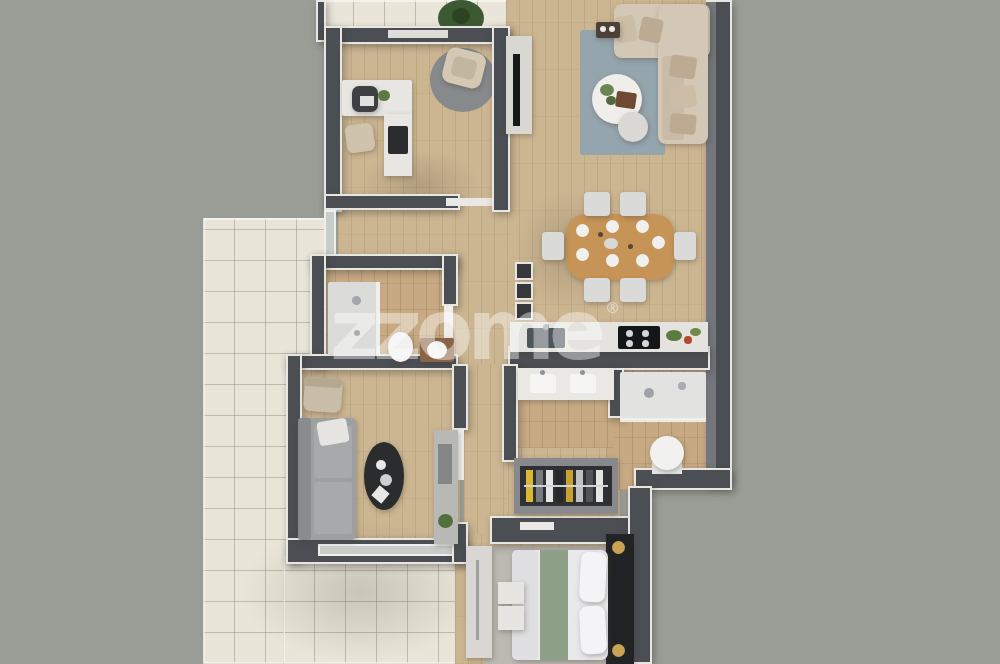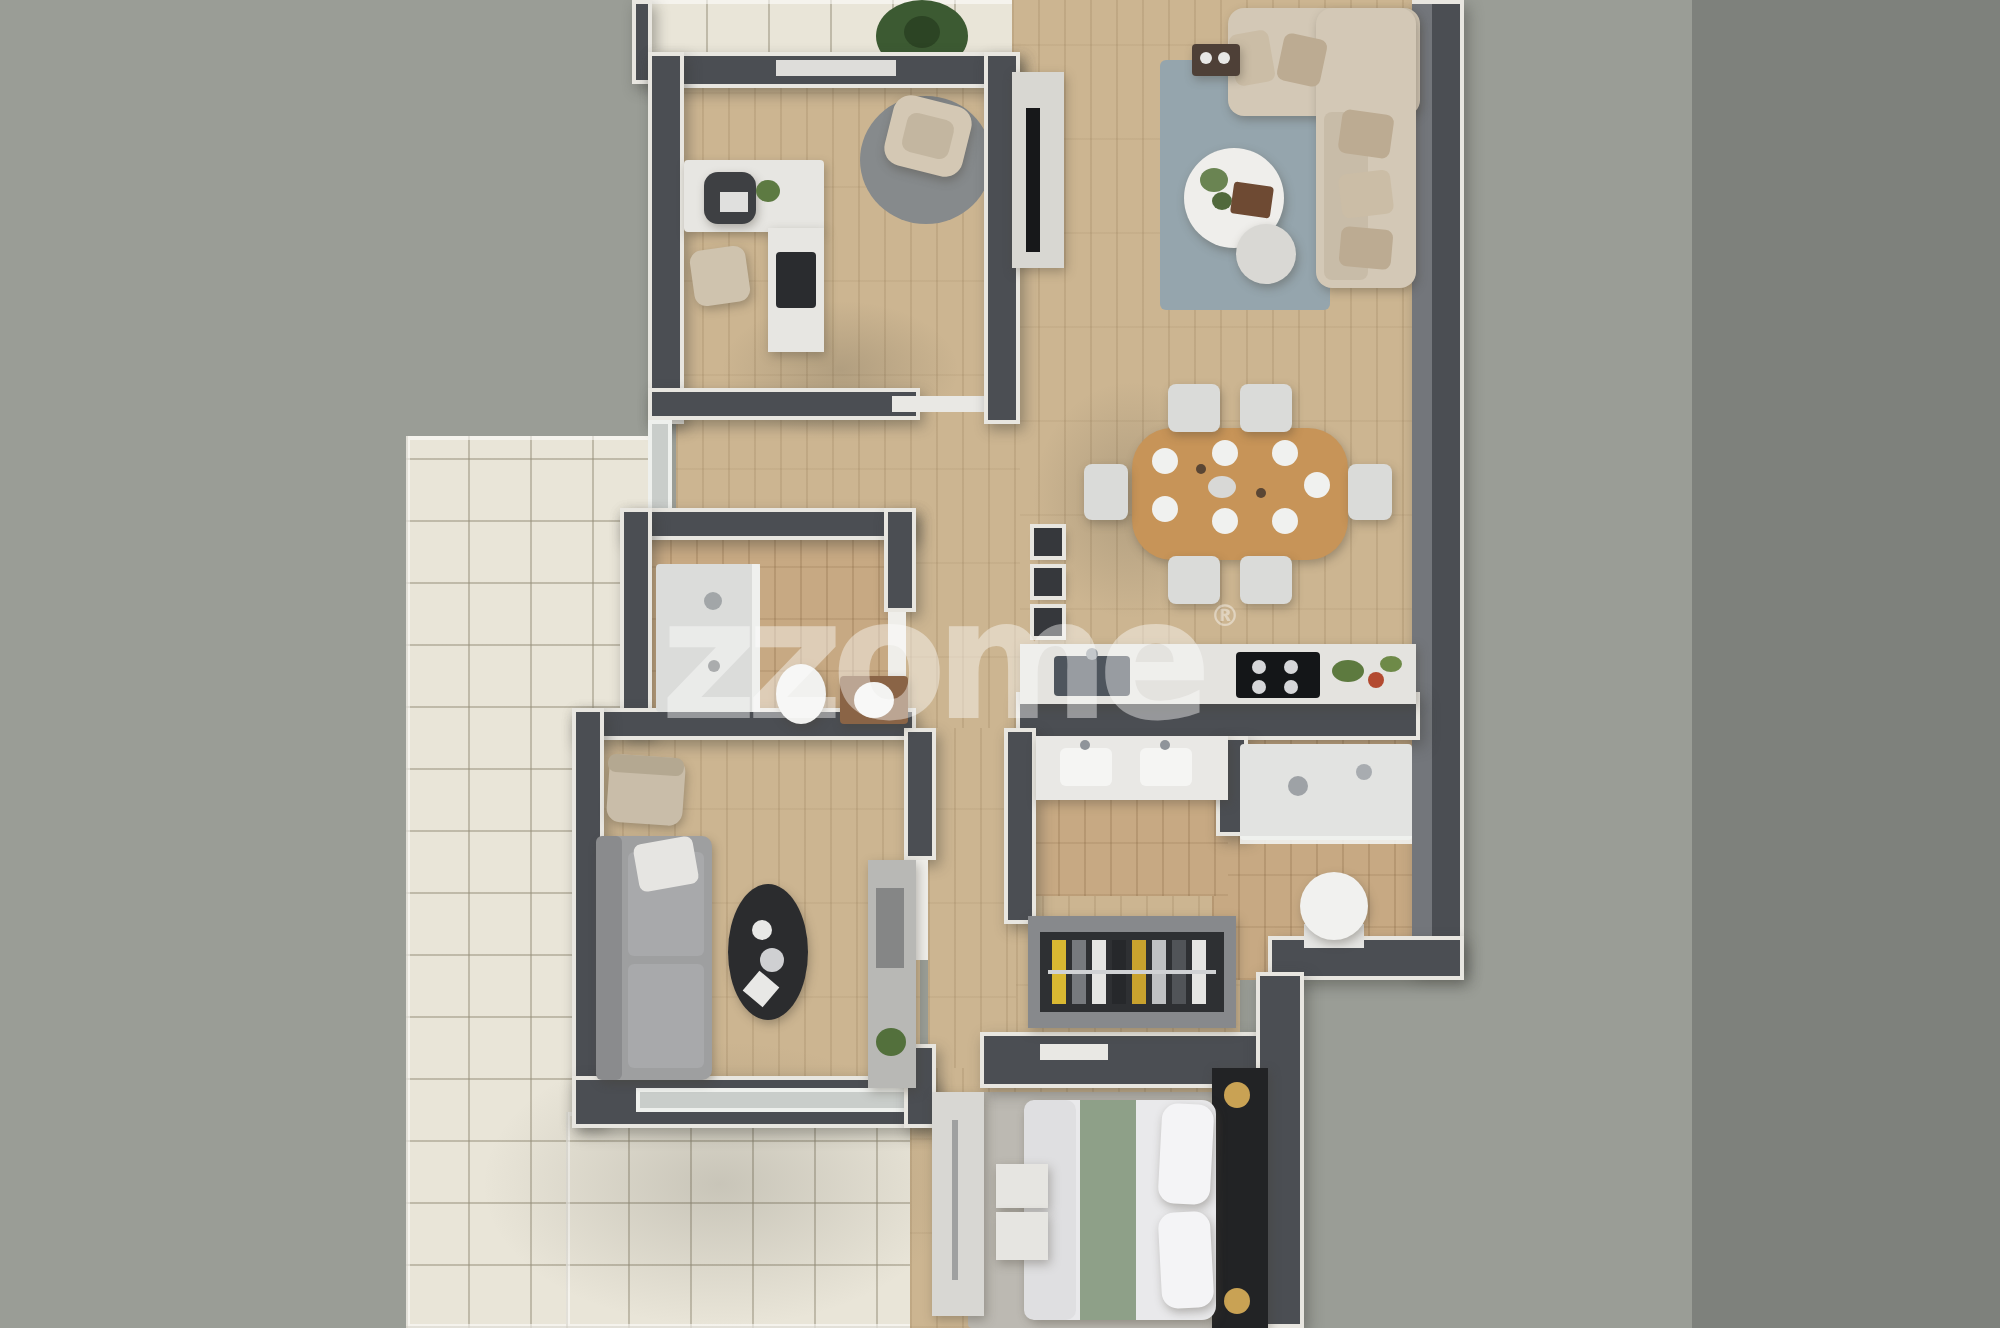--- a/index.html
+++ b/index.html
@@ -3,7 +3,7 @@
 <meta charset="utf-8">
 <style>
   body{margin:0;background:#7e817c;font-family:"DejaVu Sans",sans-serif;}
-  .canvas{position:relative;width:816px;height:664px;background:var(--bg,#9a9d96);overflow:hidden;padding-left:30px;}
+  .canvas{position:relative;width:1000px;height:664px;background:var(--bg,#9a9d96);overflow:hidden;}
   .shp{position:absolute;}
   .wood{background-color:var(--wood,#ccb591);
         background-image:repeating-linear-gradient(90deg, rgba(125,98,62,.16) 0 1px, transparent 1px 13px),

